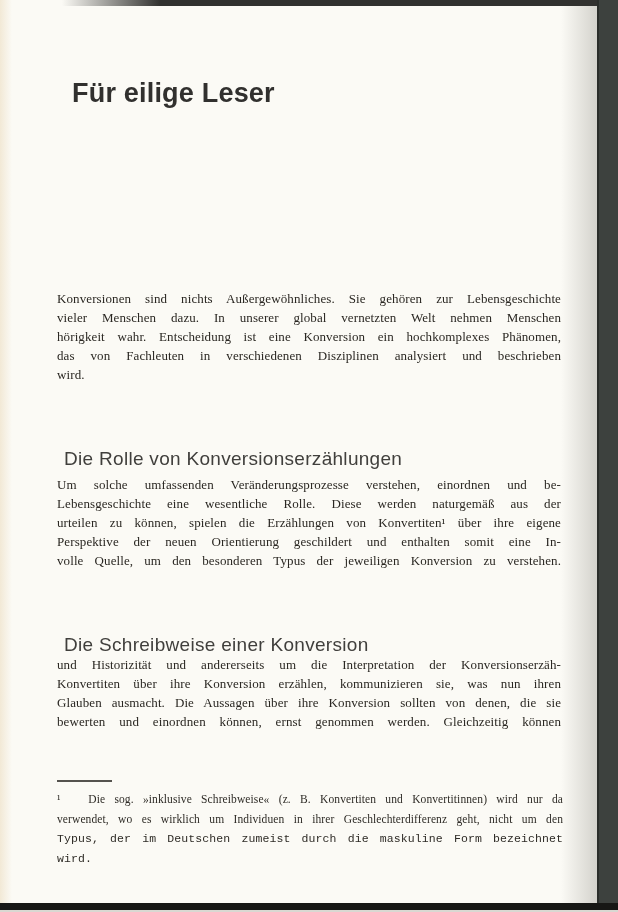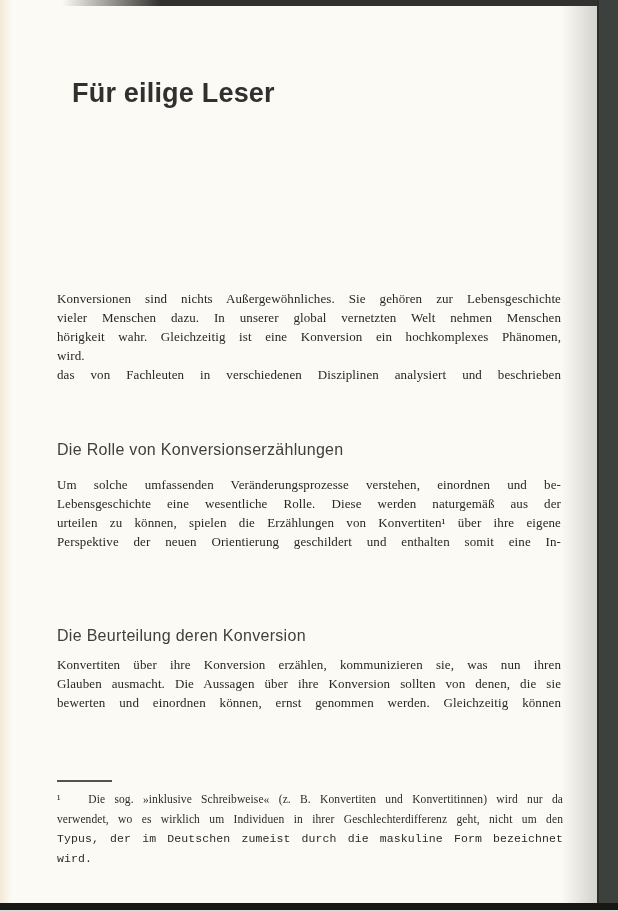--- a/index.html
+++ b/index.html
@@ -95,7 +95,7 @@
   <div class="para p1pos">
       <div class="line">Konversionen sind nichts Außergewöhnliches. Sie gehören zur Lebensgeschichte</div>
       <div class="line">vieler Menschen dazu. In unserer global vernetzten Welt nehmen Menschen</div>
-      <div class="line">hörigkeit wahr. Gleichzeitig ist eine Konversion ein hochkomplexes Phänomen,</div>
+      <div class="line">hörigkeit wahr. Entscheidung ist eine Konversion ein hochkomplexes Phänomen,</div>
       <div class="line last">wird.</div>
       <div class="line">das von Fachleuten in verschiedenen Disziplinen analysiert und beschrieben</div>
     </div>

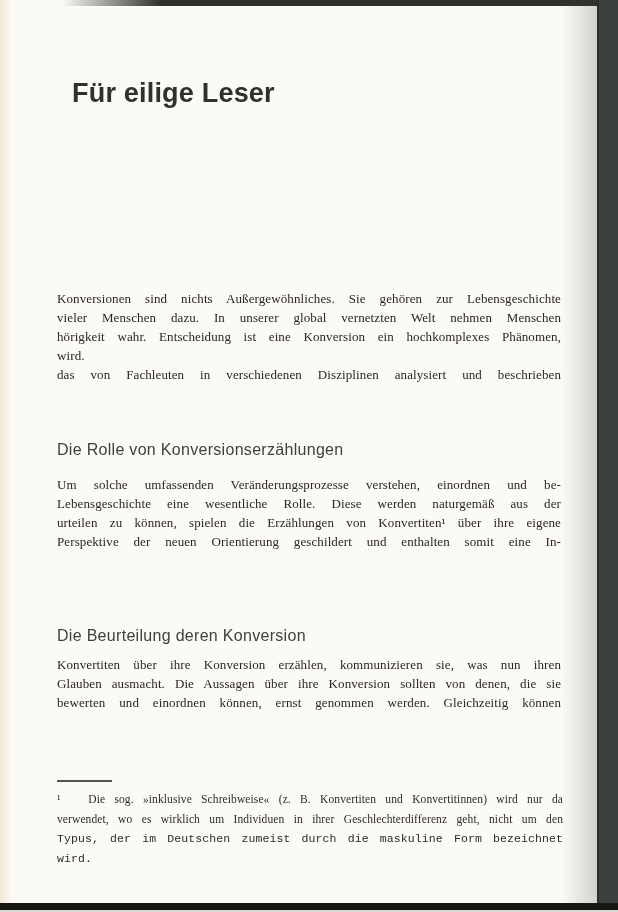--- a/index.html
+++ b/index.html
@@ -96,8 +96,8 @@
       <div class="line">Konversionen sind nichts Außergewöhnliches. Sie gehören zur Lebensgeschichte</div>
       <div class="line">vieler Menschen dazu. In unserer global vernetzten Welt nehmen Menschen</div>
       <div class="line">hörigkeit wahr. Entscheidung ist eine Konversion ein hochkomplexes Phänomen,</div>
+      <div class="line">das von Fachleuten in verschiedenen Disziplinen analysiert und beschrieben</div>
       <div class="line last">wird.</div>
-      <div class="line">das von Fachleuten in verschiedenen Disziplinen analysiert und beschrieben</div>
     </div>
 
   <h2 class="heading h1pos">Die Rolle von Konversionserzählungen</h2>

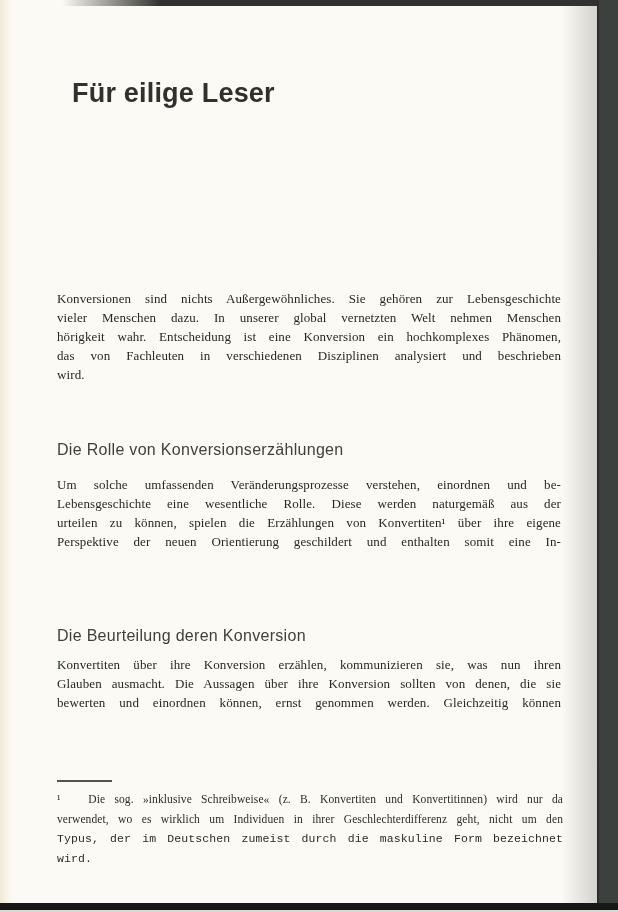--- a/index.html
+++ b/index.html
@@ -51,9 +51,9 @@
     color: #31302e; letter-spacing: 0.2px;
   }
   .heading {
-    position: absolute; left: 57px; margin: 0;
+    position: absolute; left: 57px; margin: 7px;
     font-family: "Liberation Sans", sans-serif;
-    font-size: 16px; font-weight: normal;
+    font-size: 19px; font-weight: normal;
     color: #403f3c; letter-spacing: 0.3px;
   }
   .h1pos { top: 441px; }

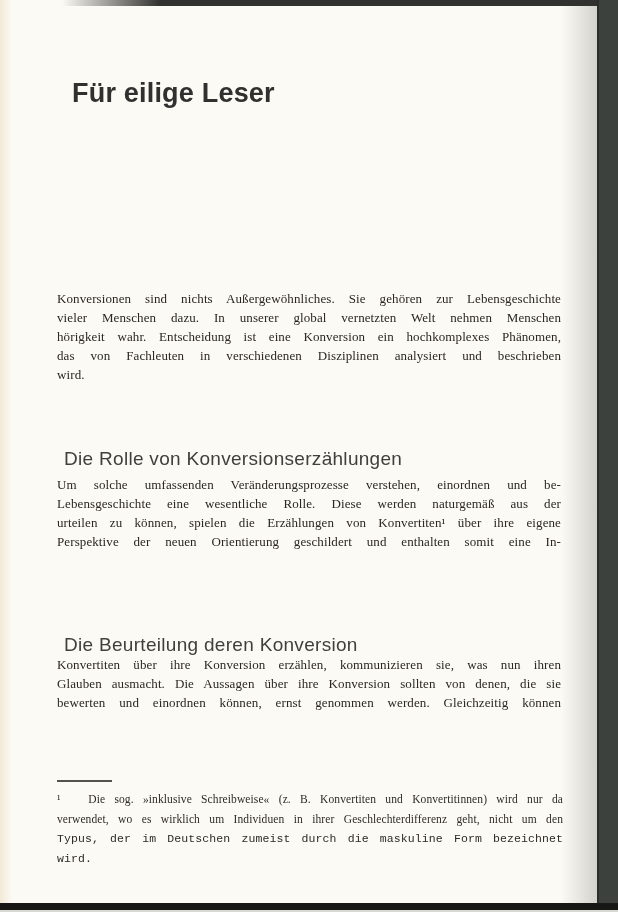--- a/index.html
+++ b/index.html
@@ -106,6 +106,7 @@
       <div class="line">Lebensgeschichte eine wesentliche Rolle. Diese werden naturgemäß aus der</div>
       <div class="line">urteilen zu können, spielen die Erzählungen von Konvertiten¹ über ihre eigene</div>
       <div class="line">Perspektive der neuen Orientierung geschildert und enthalten somit eine In-</div>
+      <div class="line last">volle Quelle, um den besonderen Typus der jeweiligen Konversion zu verstehen.</div>
     </div>
 
   <h2 class="heading h2pos">Die Beurteilung deren Konversion</h2>

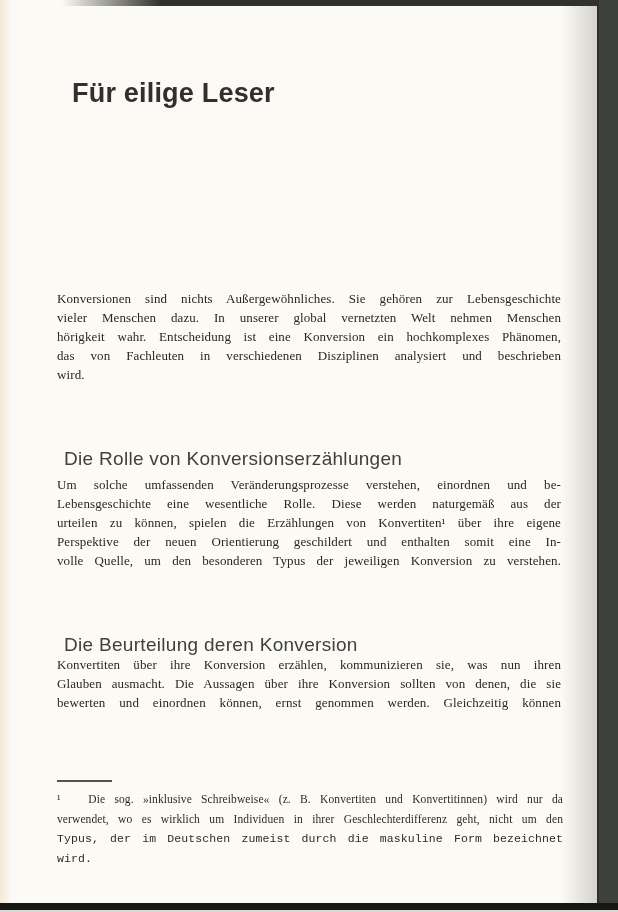--- a/index.html
+++ b/index.html
@@ -109,7 +109,7 @@
       <div class="line last">volle Quelle, um den besonderen Typus der jeweiligen Konversion zu verstehen.</div>
     </div>
 
-  <h2 class="heading h2pos">Die Beurteilung deren Konversion</h2>
+  <h2 class="heading h2pos">Die Schreibweise einer Konversion</h2>
   <div class="para p3pos">
       <div class="line">Konvertiten über ihre Konversion erzählen, kommunizieren sie, was nun ihren</div>
       <div class="line">Glauben ausmacht. Die Aussagen über ihre Konversion sollten von denen, die sie</div>

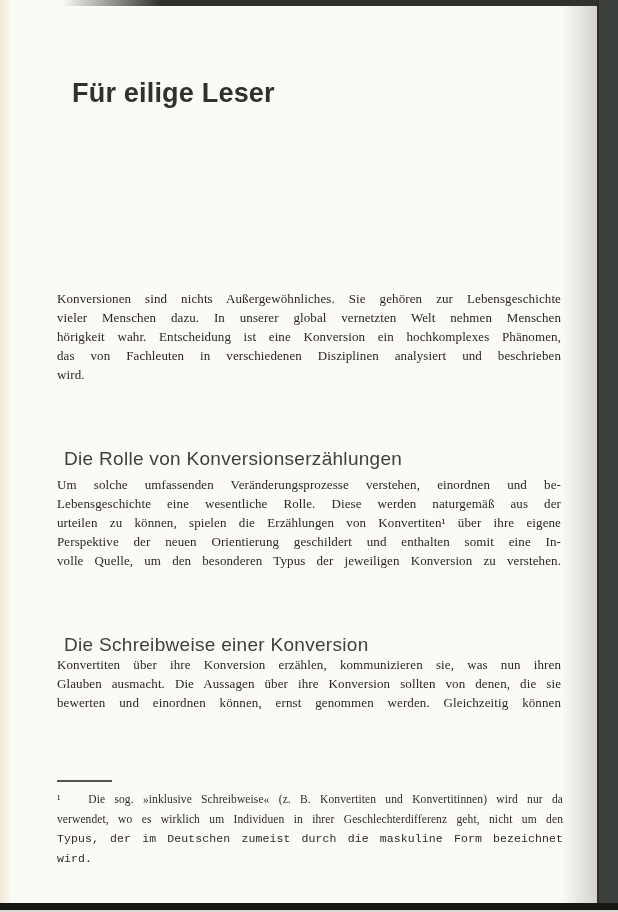--- a/index.html
+++ b/index.html
@@ -111,6 +111,7 @@
 
   <h2 class="heading h2pos">Die Schreibweise einer Konversion</h2>
   <div class="para p3pos">
+      <div class="line">und Historizität und andererseits um die Interpretation der Konversionserzäh-</div>
       <div class="line">Konvertiten über ihre Konversion erzählen, kommunizieren sie, was nun ihren</div>
       <div class="line">Glauben ausmacht. Die Aussagen über ihre Konversion sollten von denen, die sie</div>
       <div class="line last">bewerten und einordnen können, ernst genommen werden. Gleichzeitig können</div>

